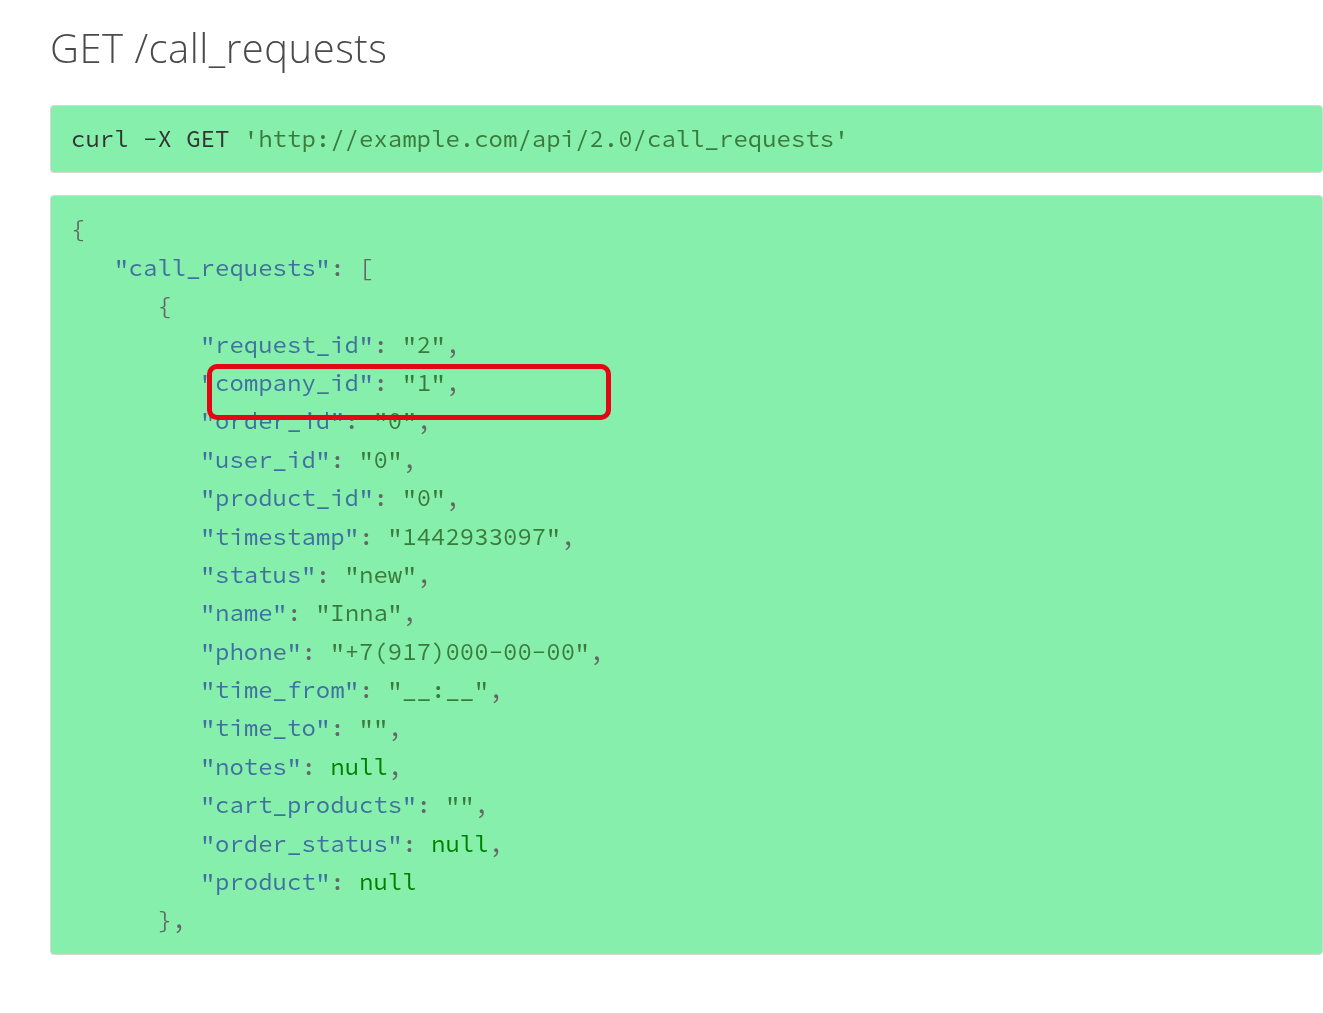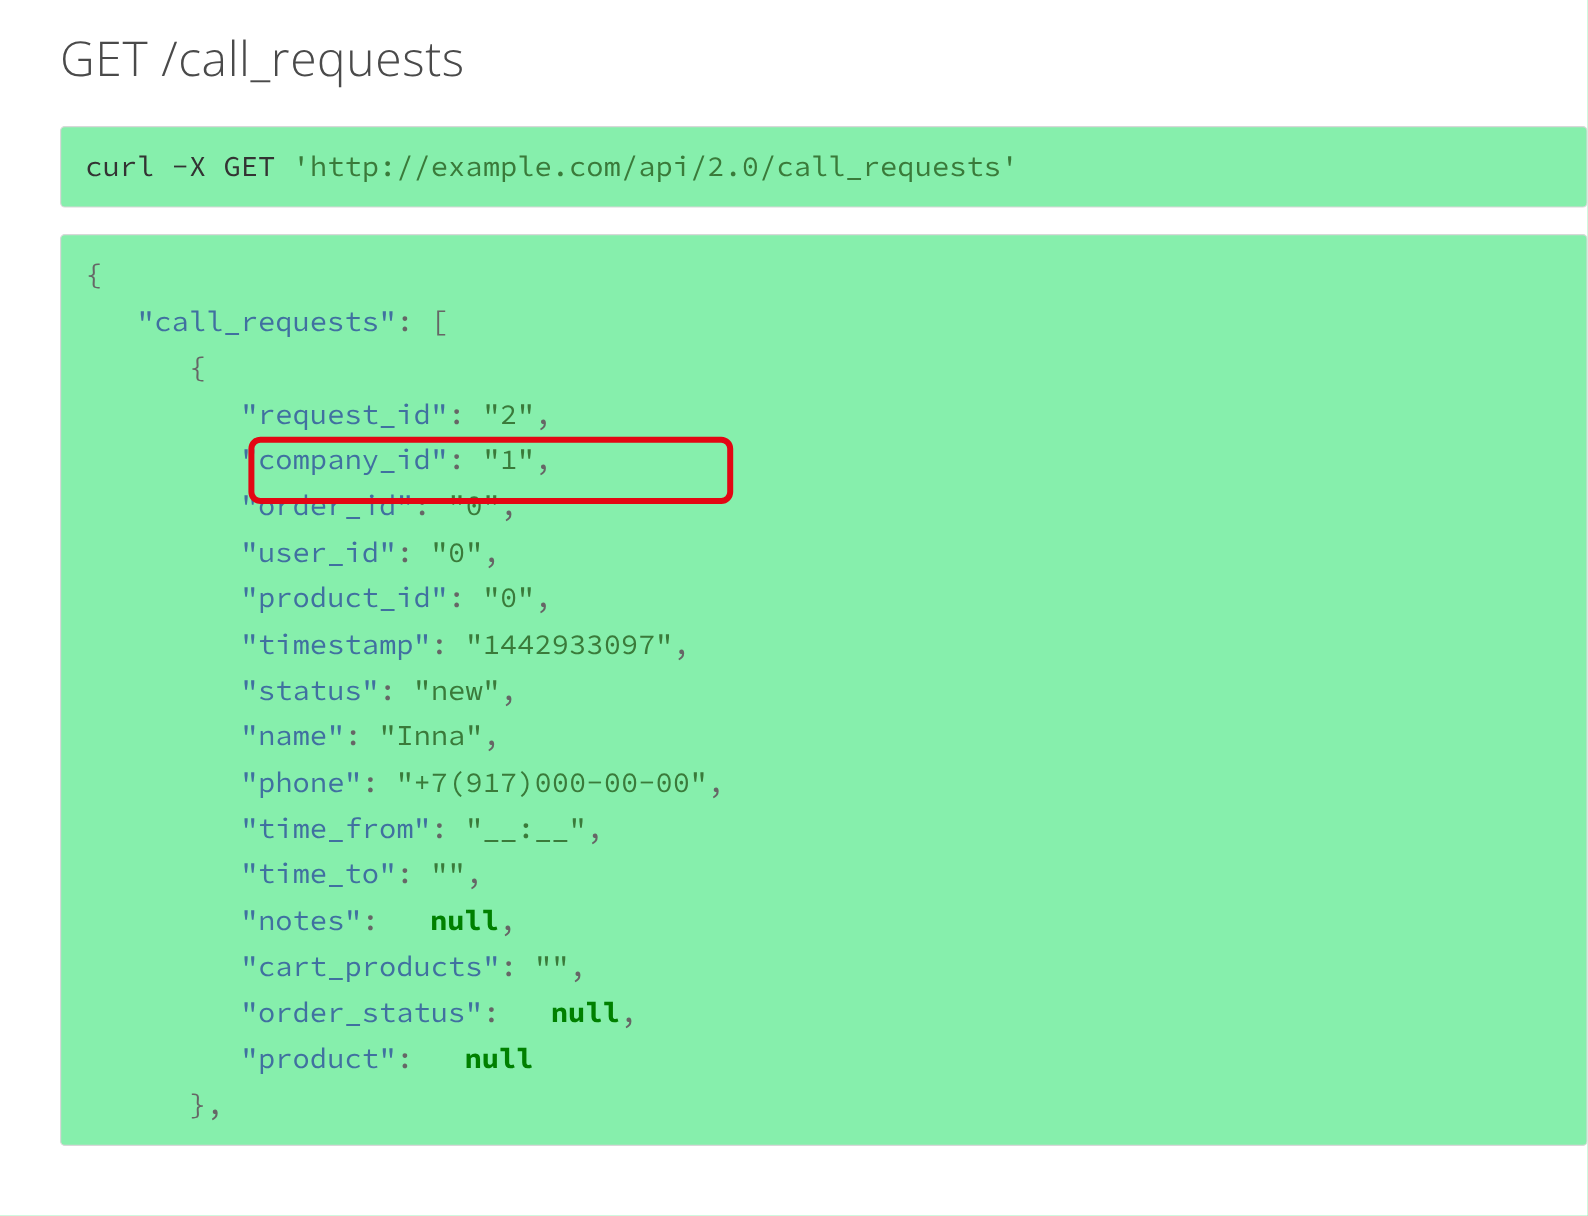--- a/index.html
+++ b/index.html
@@ -37,7 +37,7 @@
   .tok-plain { color: #333; }
   .tok-str   { color: #3a7a3a; }
   .tok-key   { color: #4070a0; }
-  .tok-null  { color: #008000; font-weight: 700; margin-left: 28px; }
+  .tok-null  { color: #008000; font-weight: 400; }
   .tok-punct { color: #666; }
   .highlight-box {
     position: absolute;

